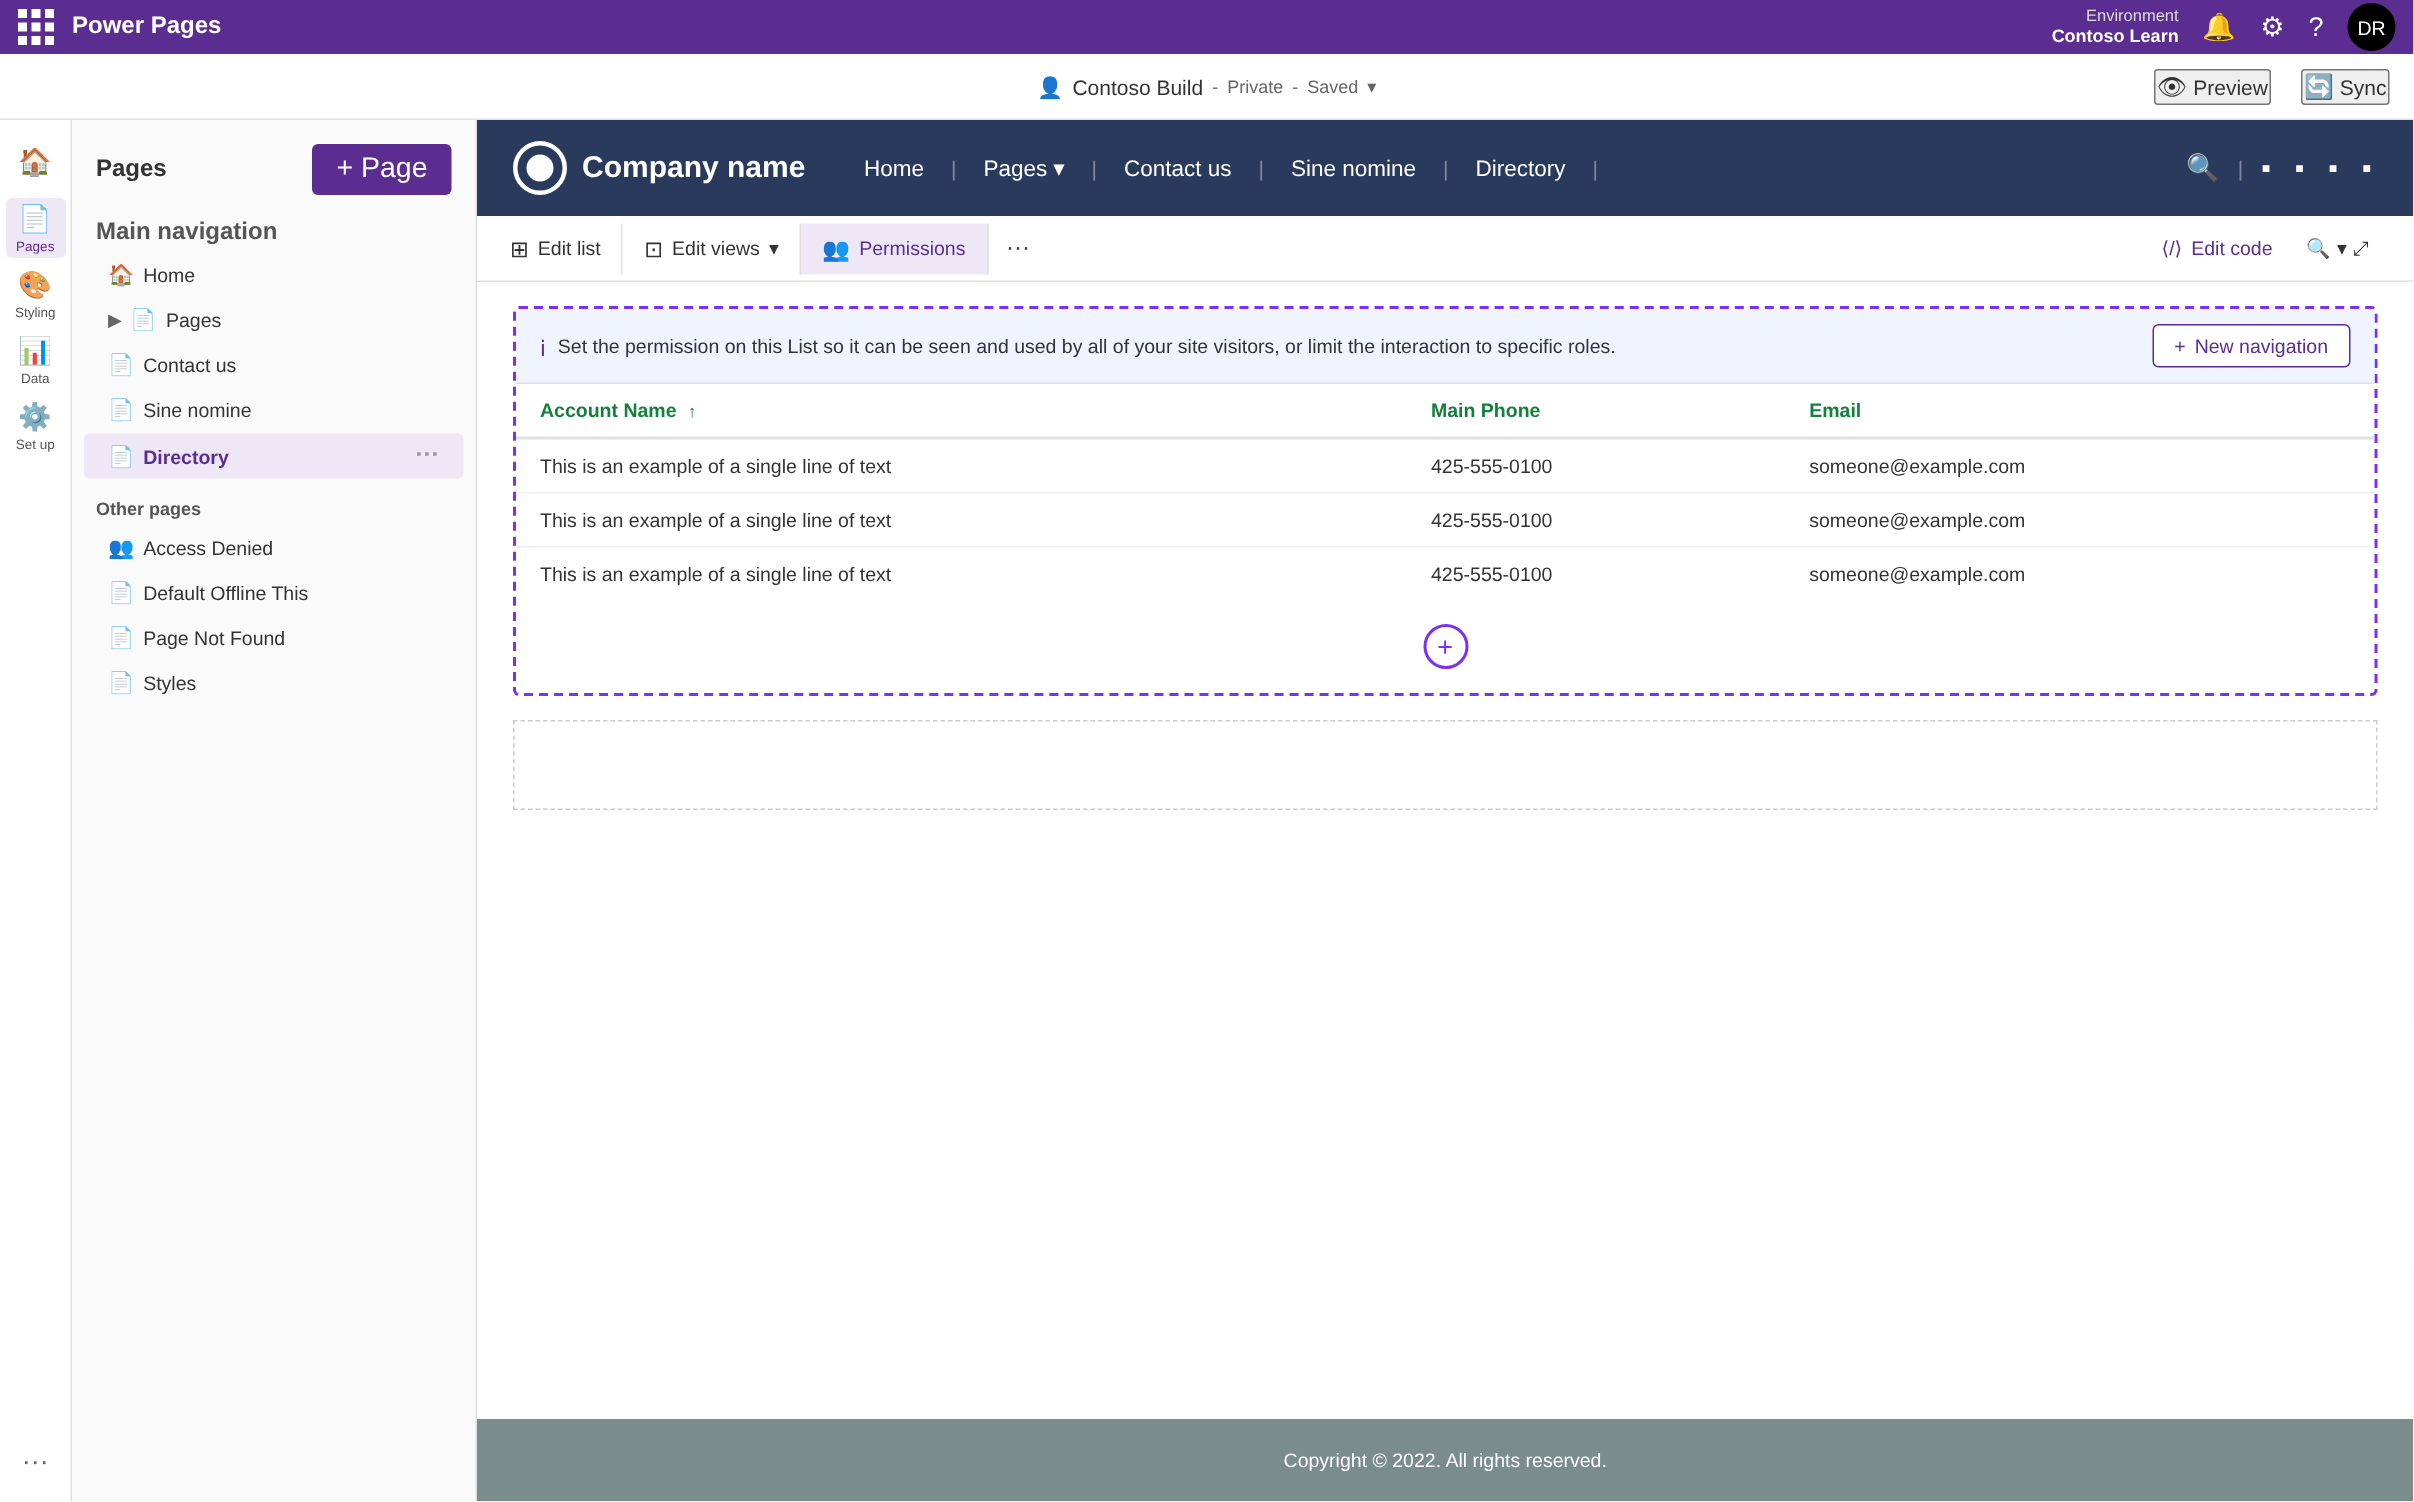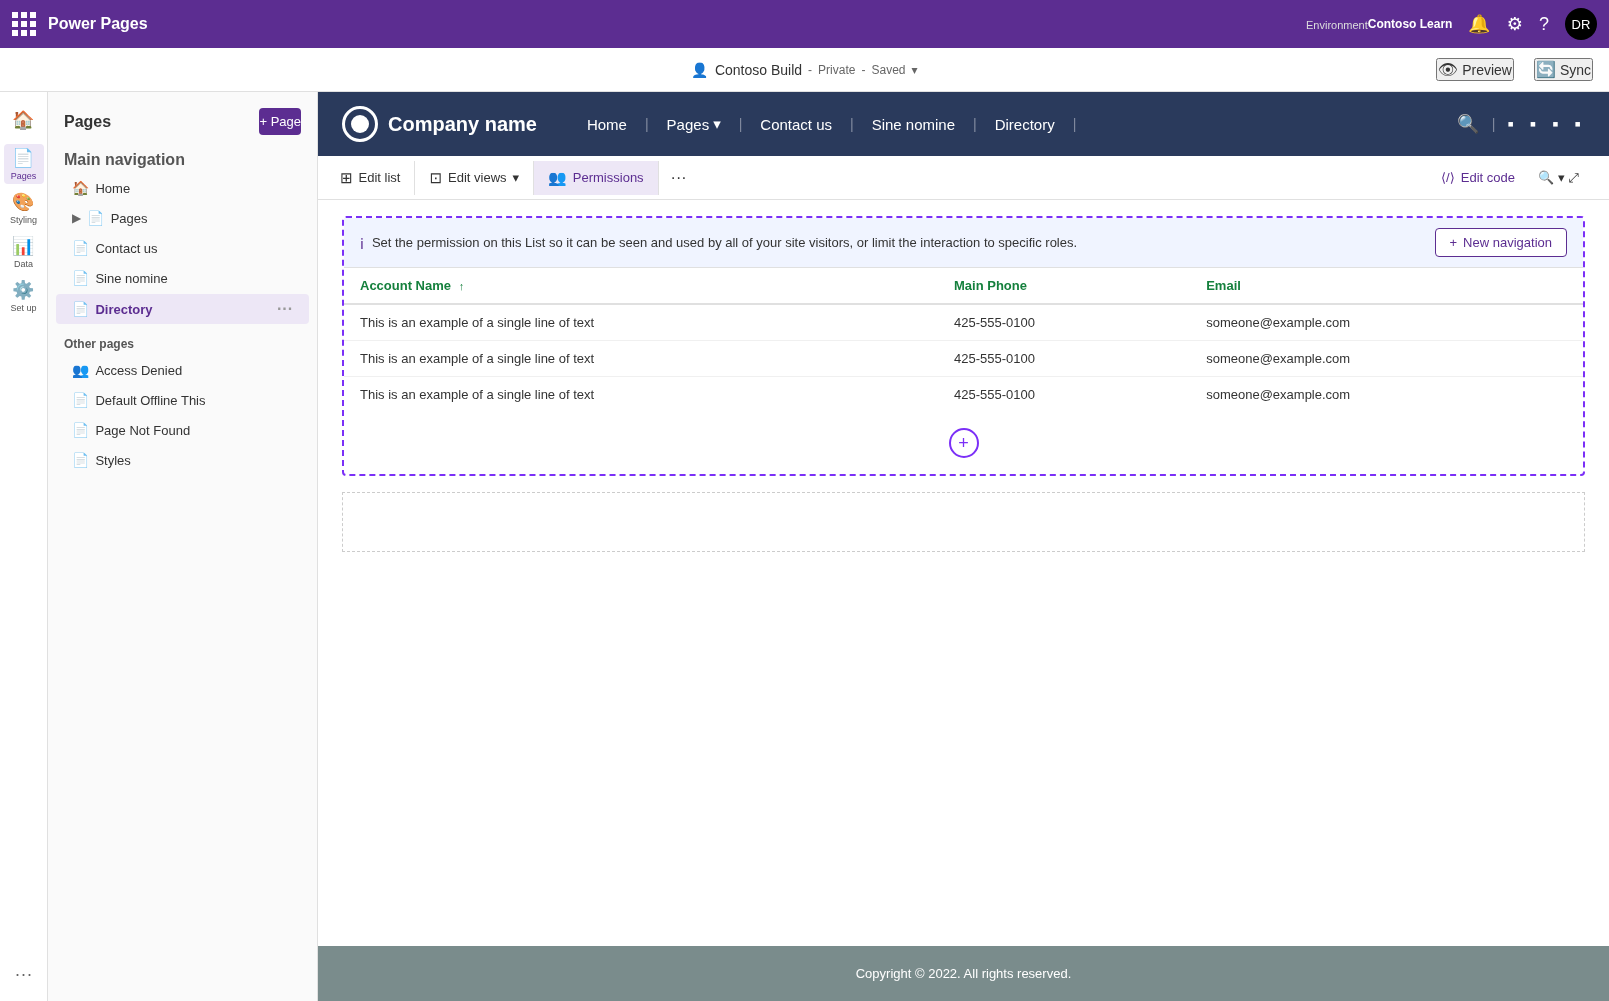--- a/index.html
+++ b/index.html
@@ -8,7 +8,7 @@
     
     .top-bar {
       background: #5c2d91;
-      height: 48px;
+      height: 36px;
       display: flex;
       align-items: center;
       padding: 0 12px;

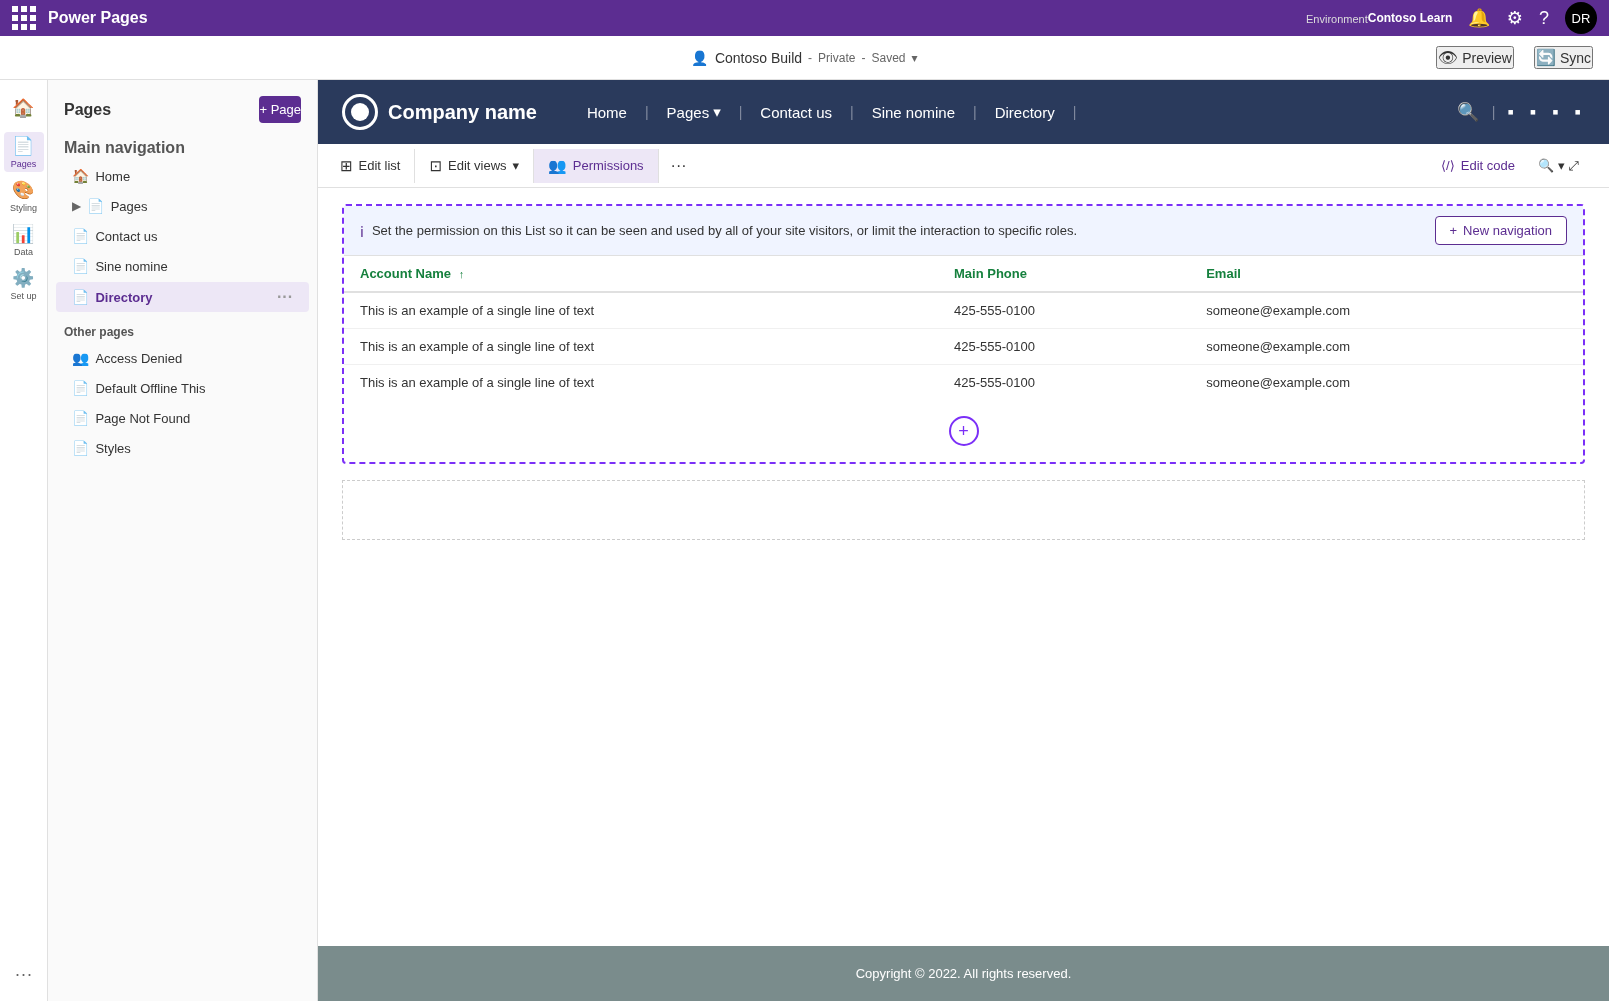--- a/index.html
+++ b/index.html
@@ -19,7 +19,7 @@
     .waffle-grid div { width: 6px; height: 6px; background: white; }
     .app-title { color: white; font-size: 16px; font-weight: 600; }
     .top-bar-right { margin-left: auto; display: flex; align-items: center; gap: 16px; }
-    .env-info { display: flex; flex-direction: row; align-items: flex-end; font-size: 11px; color: #ddd; }
+    .env-info { display: flex; flex-direction: column; align-items: flex-end; font-size: 11px; color: #ddd; }
     .env-info .env-name { font-size: 12px; font-weight: 600; color: white; }
     .top-icon { color: white; font-size: 18px; cursor: pointer; }
     .avatar { width: 32px; height: 32px; border-radius: 50%; background: #000000; color: white; display: flex; align-items: center; justify-content: center; font-size: 13px; font-weight: 400; }

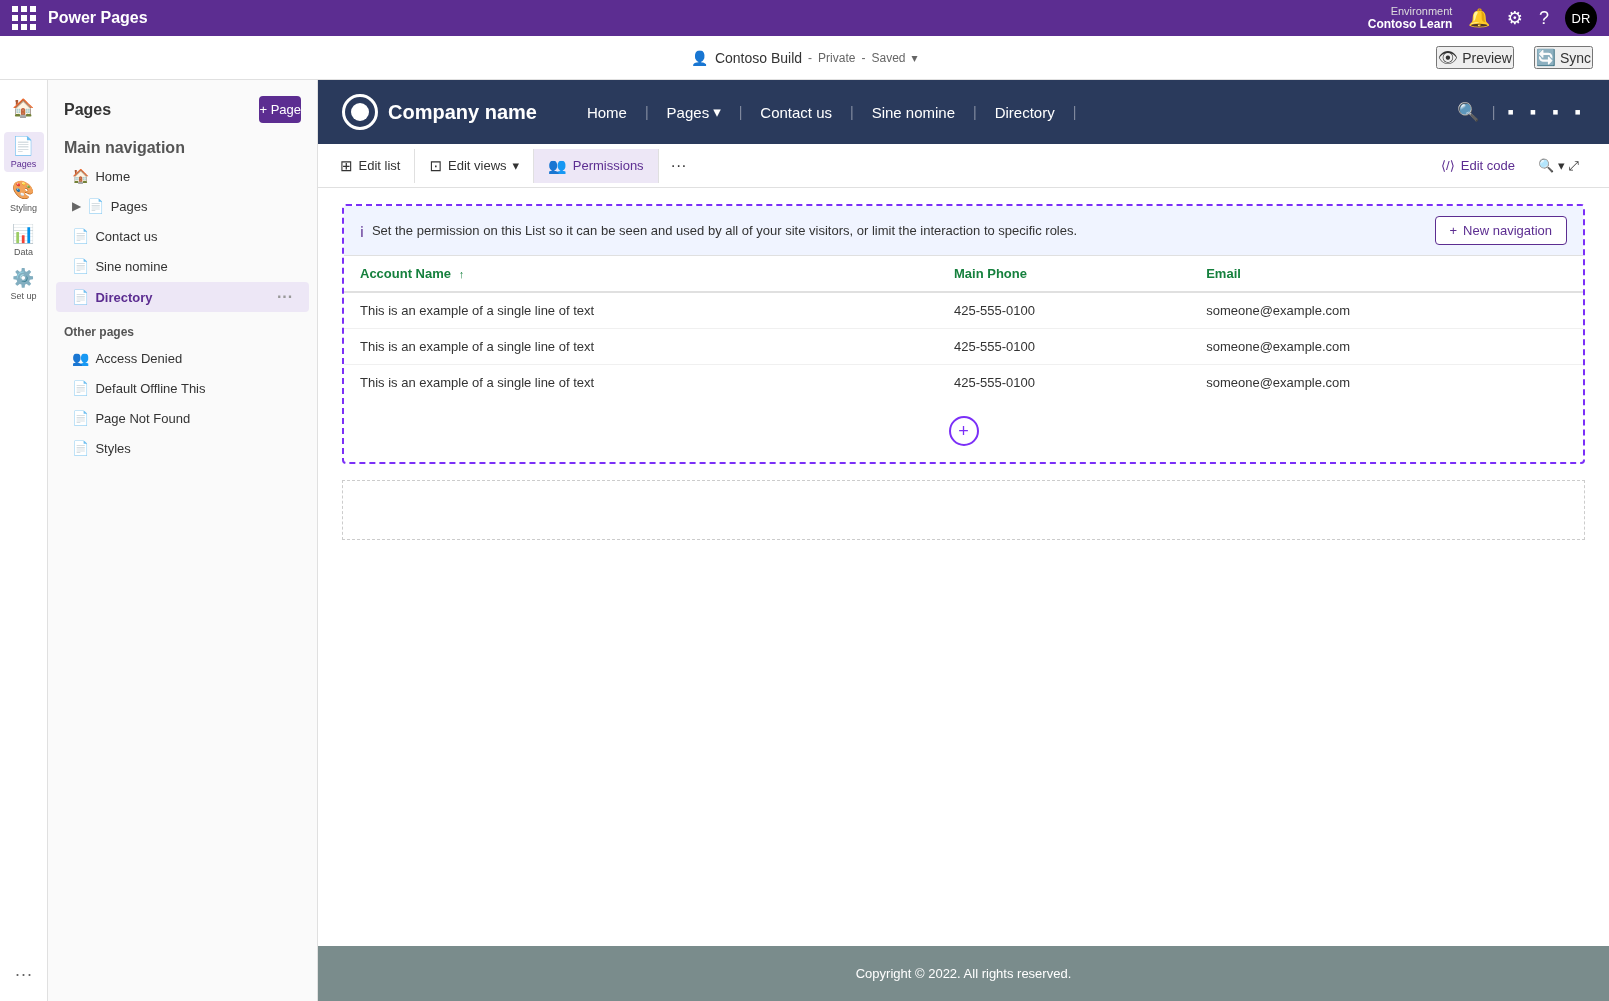--- a/index.html
+++ b/index.html
@@ -95,10 +95,10 @@
       background: #5c2d91;
       color: white;
       border: none;
-      padding: 6px 0;
+      padding: 6px 16px;
       border-radius: 4px;
       cursor: pointer;
-      font-size: 13px;
+      font-size: 19px;
       display: flex;
       align-items: center;
       gap: 4px;

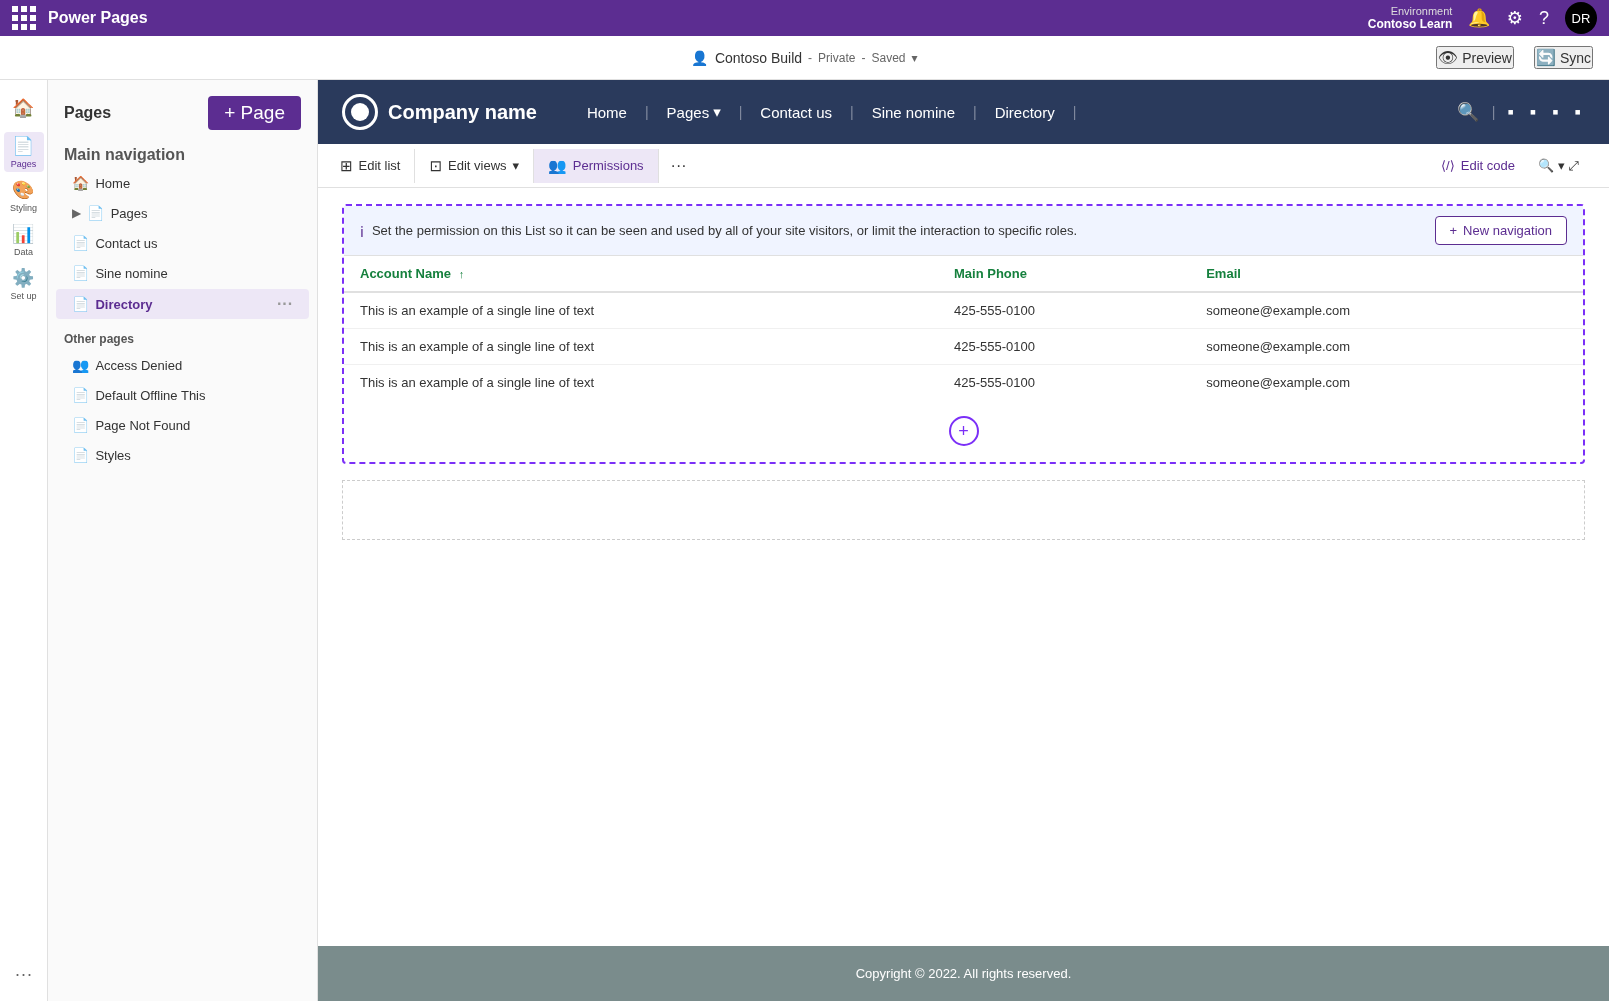--- a/index.html
+++ b/index.html
@@ -148,7 +148,7 @@
       color: white;
       font-size: 20px;
       font-weight: 600;
-      margin-right: 32px;
+      margin-right: 21px;
     }
     .logo-circle {
       width: 36px;

